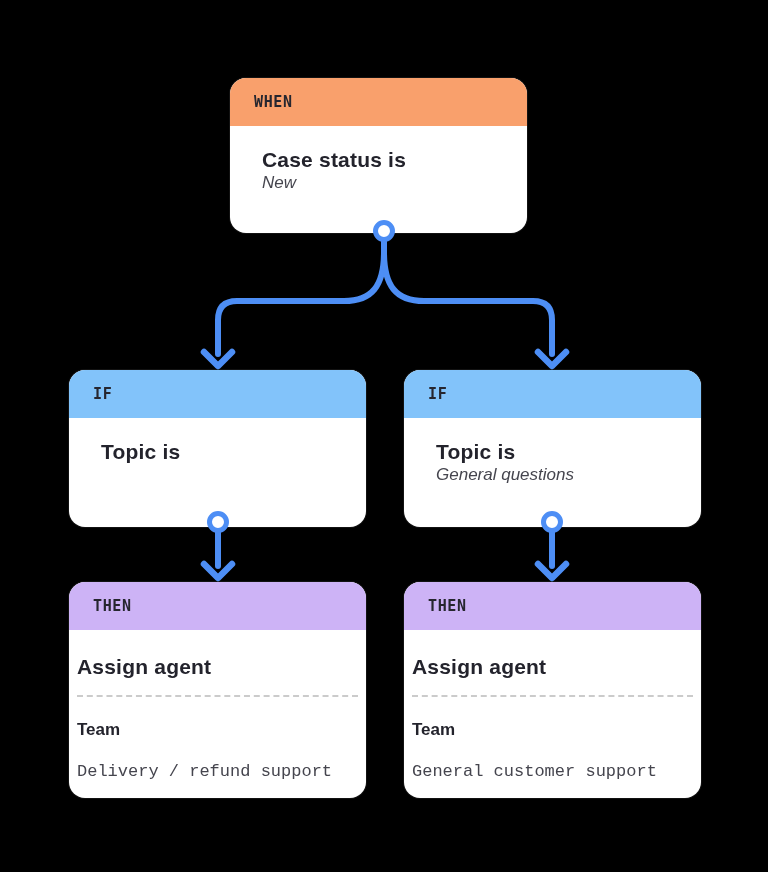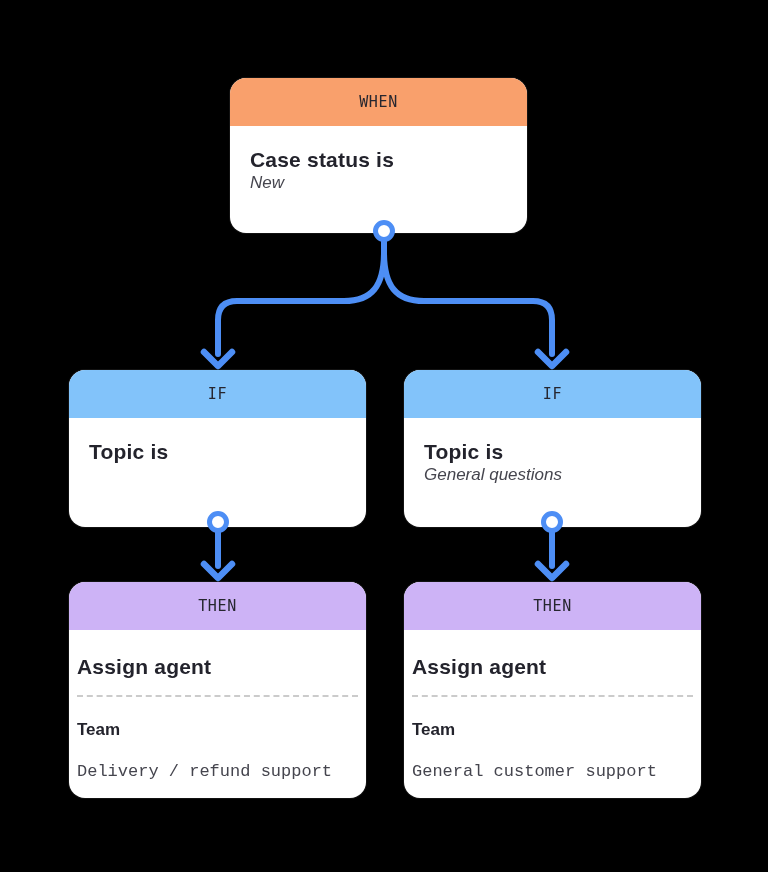--- a/index.html
+++ b/index.html
@@ -35,11 +35,10 @@
     padding: 0 24px;
     box-sizing: border-box;
     font-family: "DejaVu Sans Mono", monospace;
-    font-weight: 400;
+    font-weight: 700;
     font-size: 15px;
     letter-spacing: 0.6px;
     color: #26262F;
-    justify-content: center;
   }
   .header-when { background: var(--when-header, #F9A06C); }
   .header-if   { background: var(--if-header,   #82C3FA); }

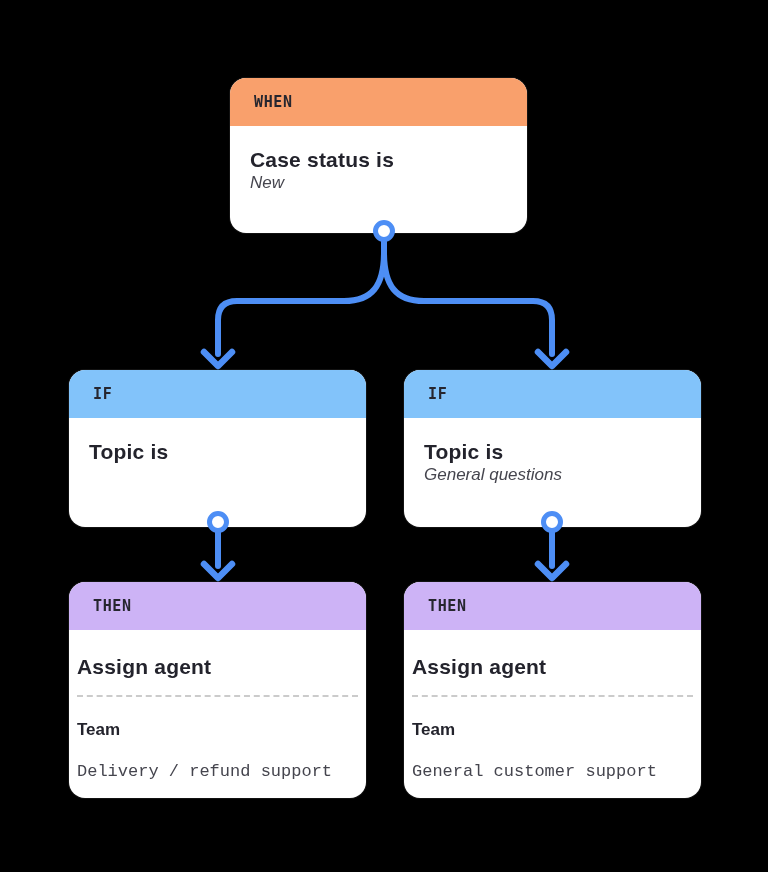--- a/index.html
+++ b/index.html
@@ -44,7 +44,7 @@
   .header-if   { background: var(--if-header,   #82C3FA); }
   .header-then { background: var(--then-header, #CDB3F6); }
 
-  .node-body { padding: 21px 20px; }
+  .node-body { padding: 21px 32px; }
   .node-body-then { padding: 24px 8px; }
 
   .node-title {

